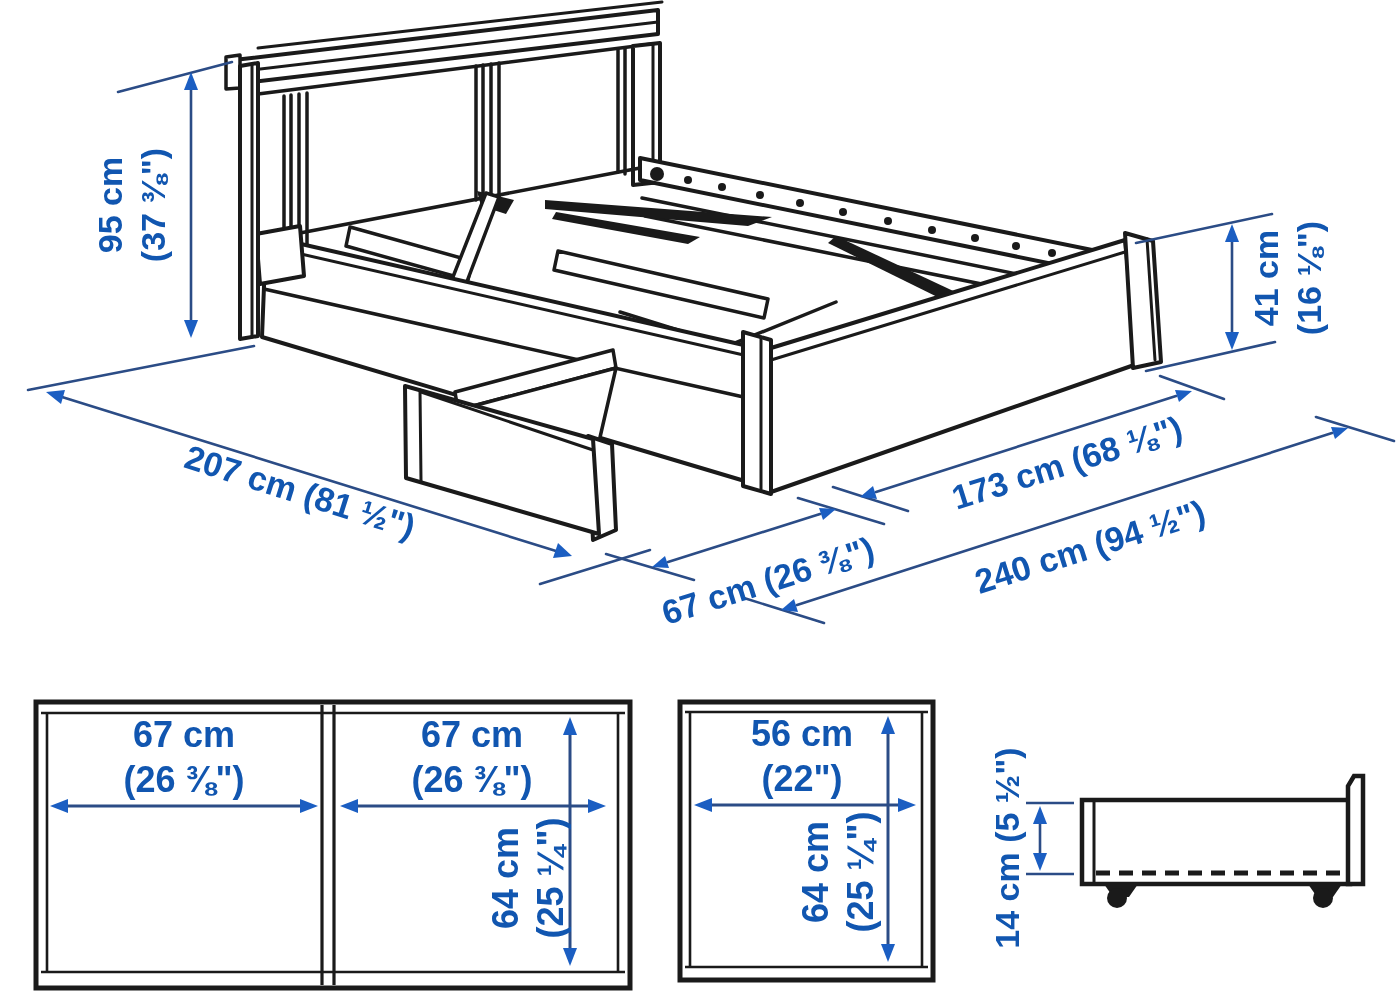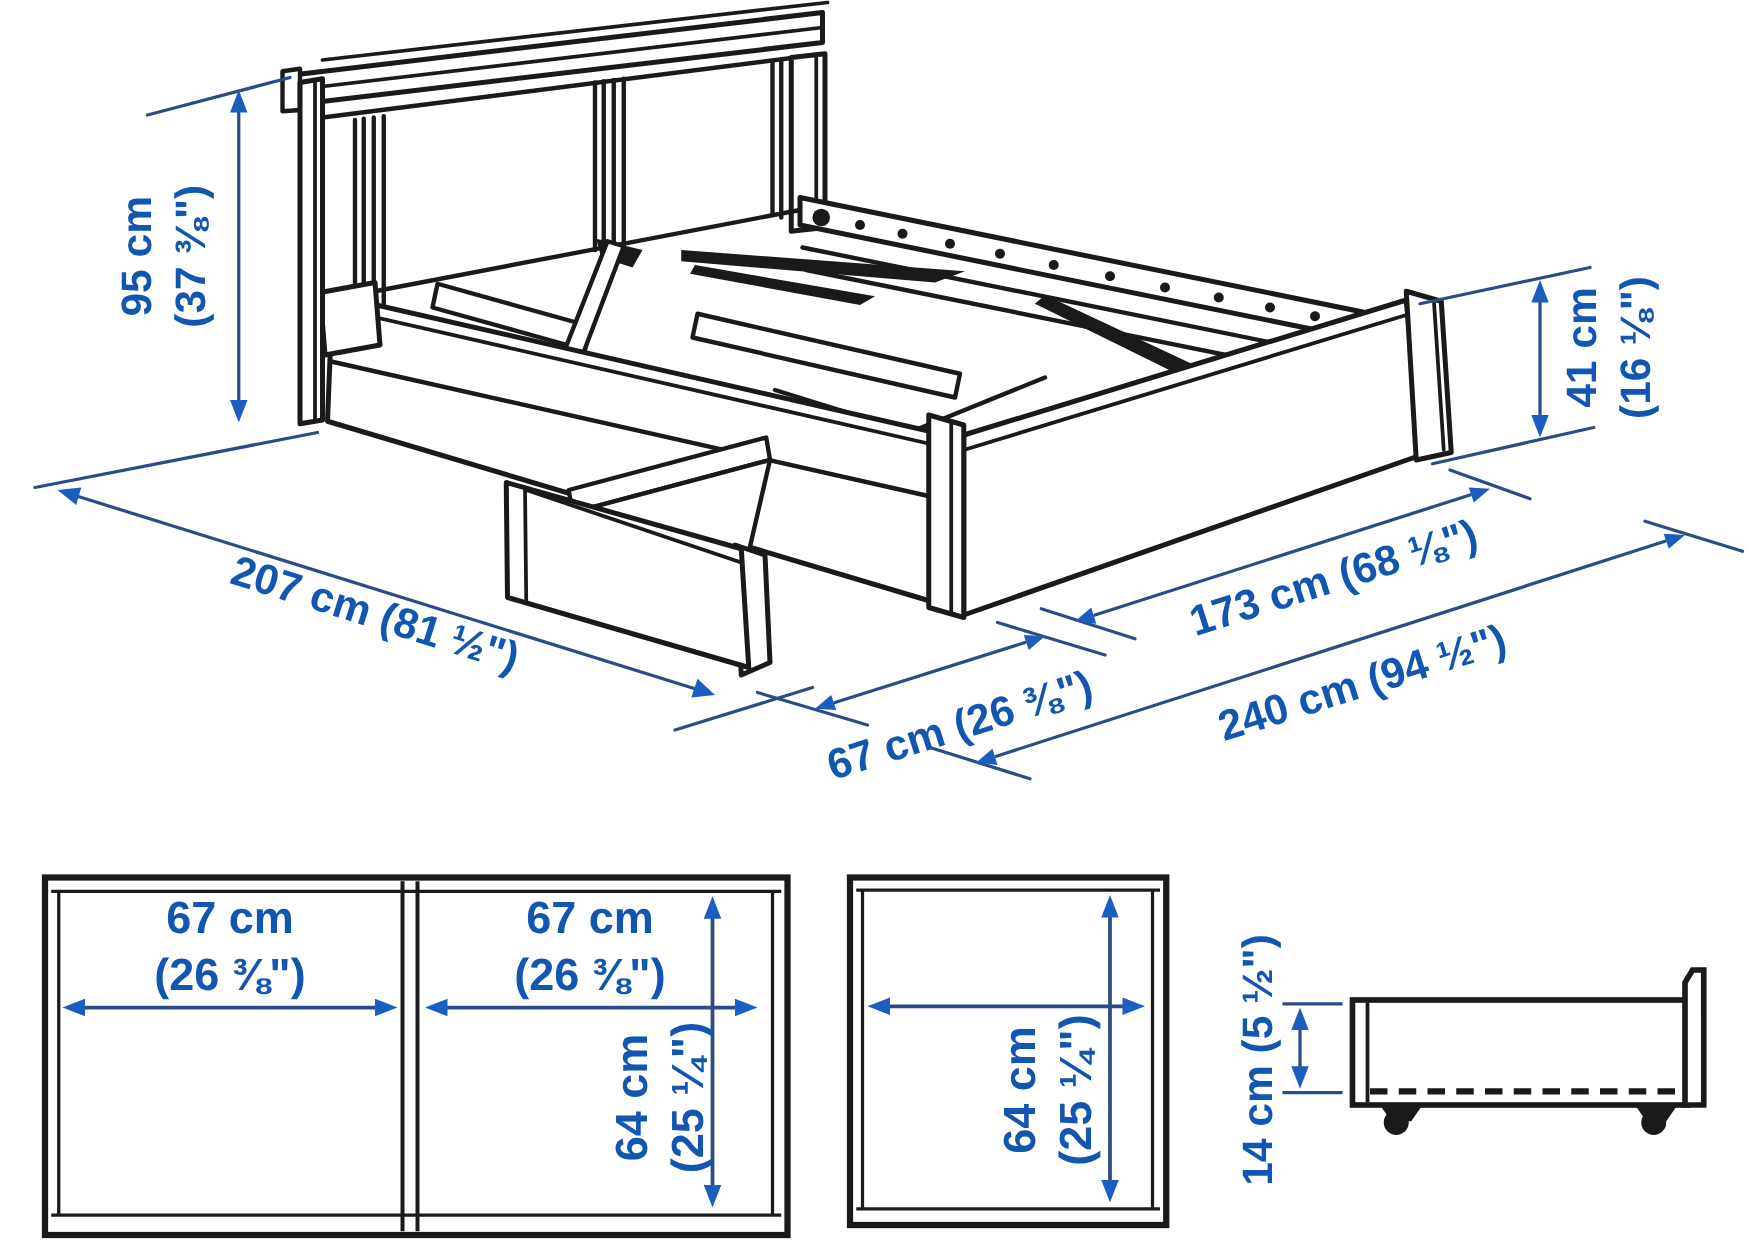--- a/index.html
+++ b/index.html
@@ -258,6 +258,10 @@
     <span>(25 ¼")</span>
   </div>
 
+  <div class="dim big" style="left:802px;top:756px;">
+    <span>56 cm</span>
+    <span>(22")</span>
+  </div>
 
   <div class="dim big" style="left:838px;top:872px;--r:-90deg;">
     <span>64 cm</span>

